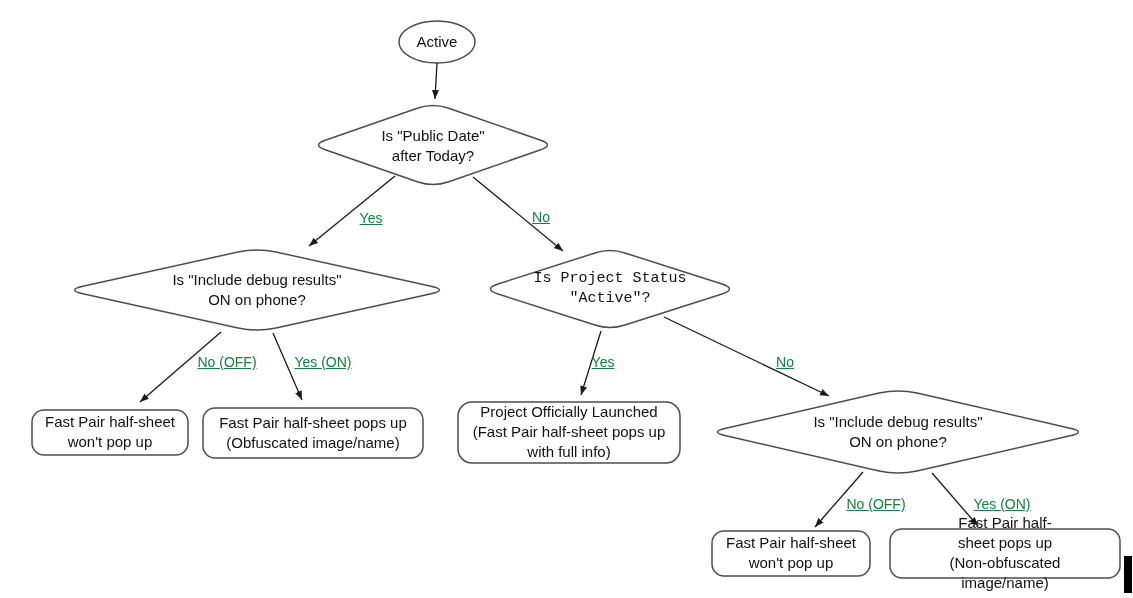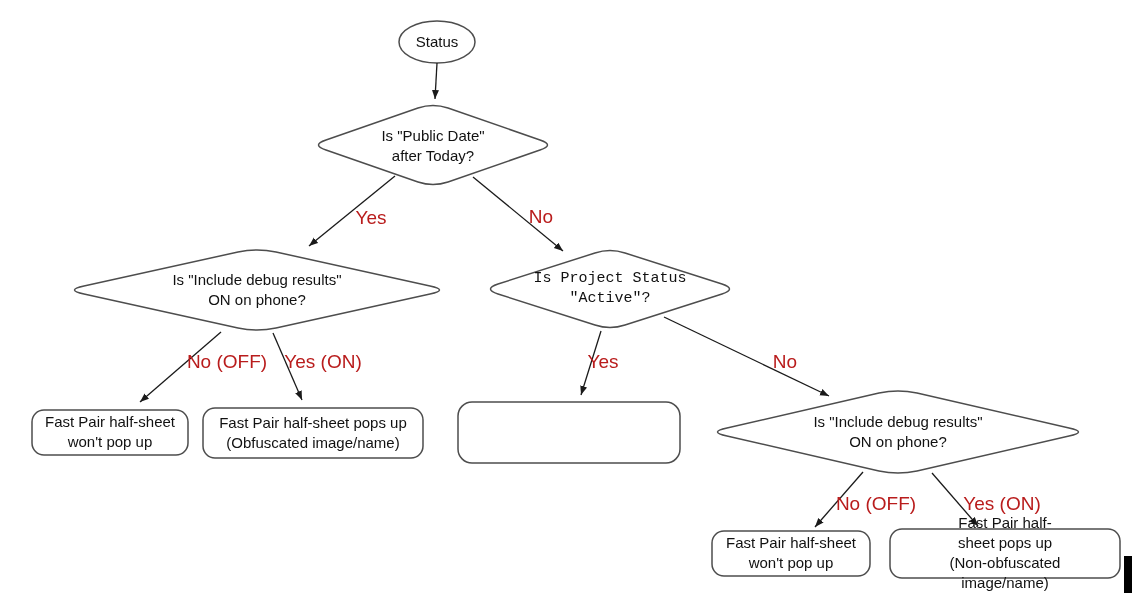--- a/index.html
+++ b/index.html
@@ -73,7 +73,7 @@
     <line class="edge-line" x1="932" y1="473" x2="978" y2="526" marker-end="url(#arrowhead)"></line>
   </svg>
 
-  <div class="lbl" style="left:437px; top:42px;">Status</div>
+  <div class="lbl" style="left:437px; top:42px;">Active</div>
   <div class="lbl" style="left:433px; top:146px;">Is "Public Date"
 after Today?</div>
   <div class="lbl" style="left:257px; top:290px;">Is "Include debug results"

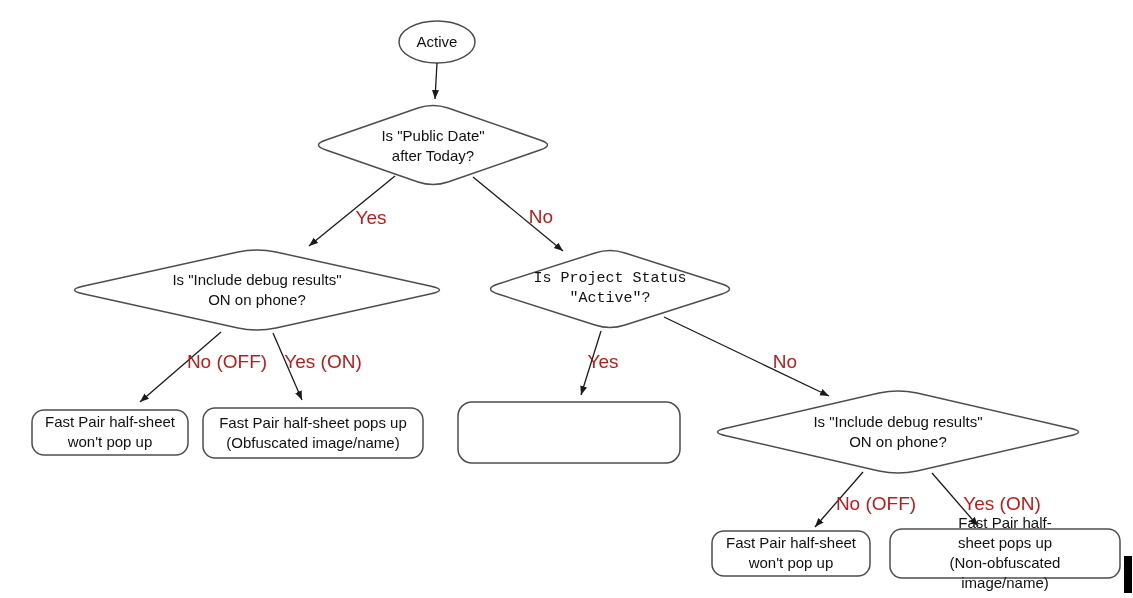--- a/index.html
+++ b/index.html
@@ -25,8 +25,9 @@
     position: absolute;
     transform: translate(-50%, -50%);
     white-space: nowrap;
-    font-size: 19px;
-    color: #b91c1c;
+    font-size: 14px;
+    color: #15803d;
+    text-decoration: underline;
   }
   .shape { fill: #ffffff; stroke: #4d4d4d; stroke-width: 1.5; }
   .edge-line { stroke: #1a1a1a; stroke-width: 1.3; fill: none; }

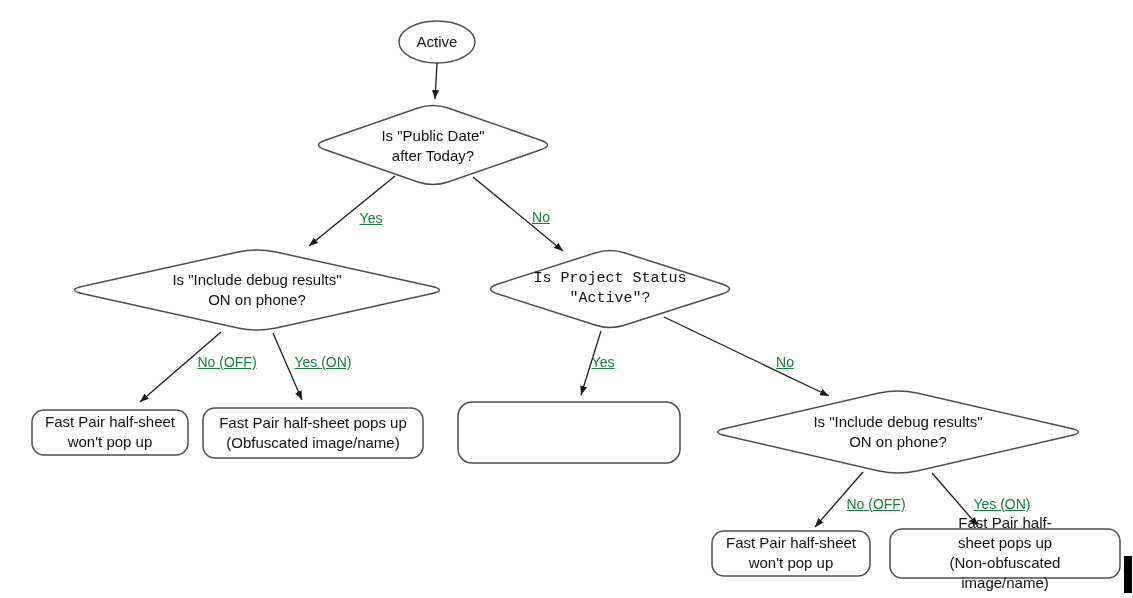--- a/index.html
+++ b/index.html
@@ -87,6 +87,9 @@
 won't pop up</div>
   <div class="lbl" style="left:313px; top:433px;">Fast Pair half-sheet pops up
 (Obfuscated image/name)</div>
+  <div class="lbl" style="left:569px; top:432px;">Project Officially Launched
+(Fast Pair half-sheet pops up
+with full info)</div>
   <div class="lbl" style="left:791px; top:553px;">Fast Pair half-sheet
 won't pop up</div>
   <div class="lbl" style="left:1005px; top:553px;">Fast Pair half-sheet pops up

